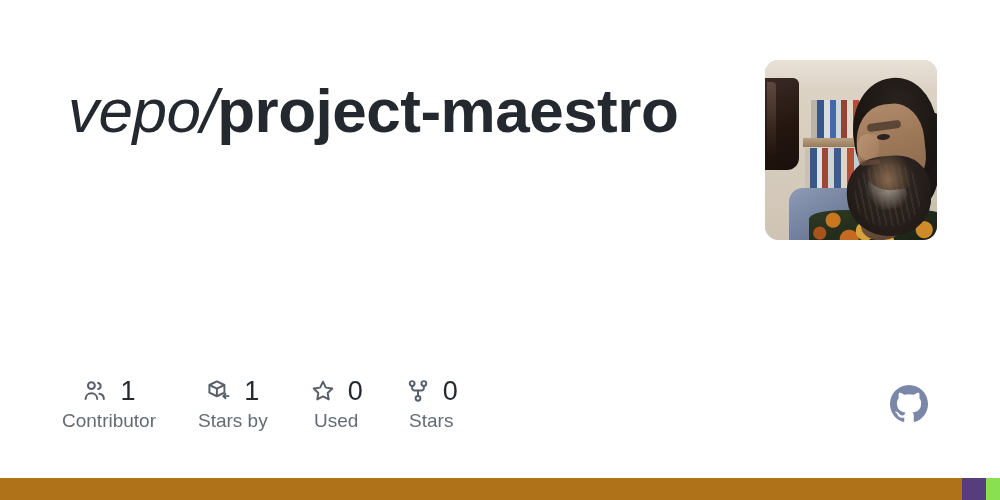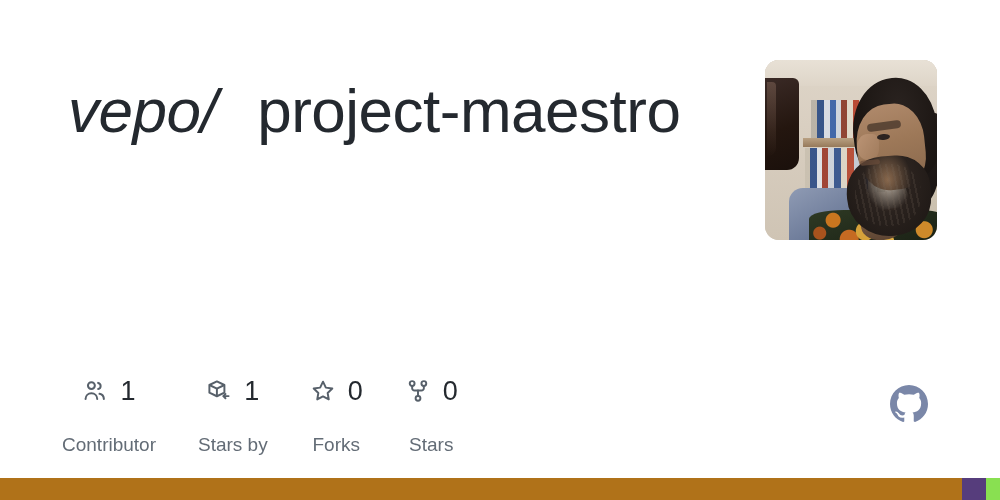--- a/index.html
+++ b/index.html
@@ -43,8 +43,7 @@
     font-style: italic;
   }
   .repo-name {
-    font-weight: 400;
-    margin-left: 40px;
+    font-weight: 700;
   }
 
   

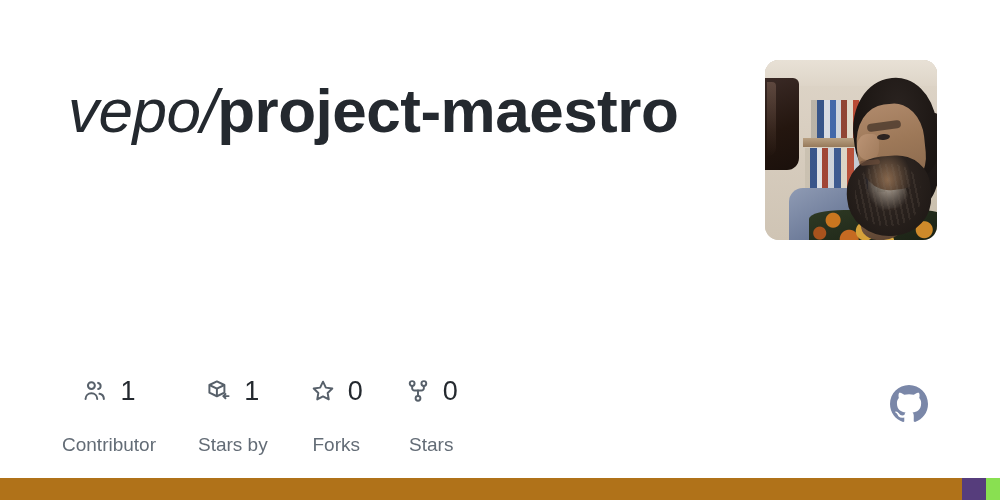--- a/index.html
+++ b/index.html
@@ -326,7 +326,7 @@
   .stat-label {
     font-size: 19px;
     color: #636c76;
-    margin-top: 28px;
+    margin-top: 4px;
     line-height: 1;
     white-space: nowrap;
   }

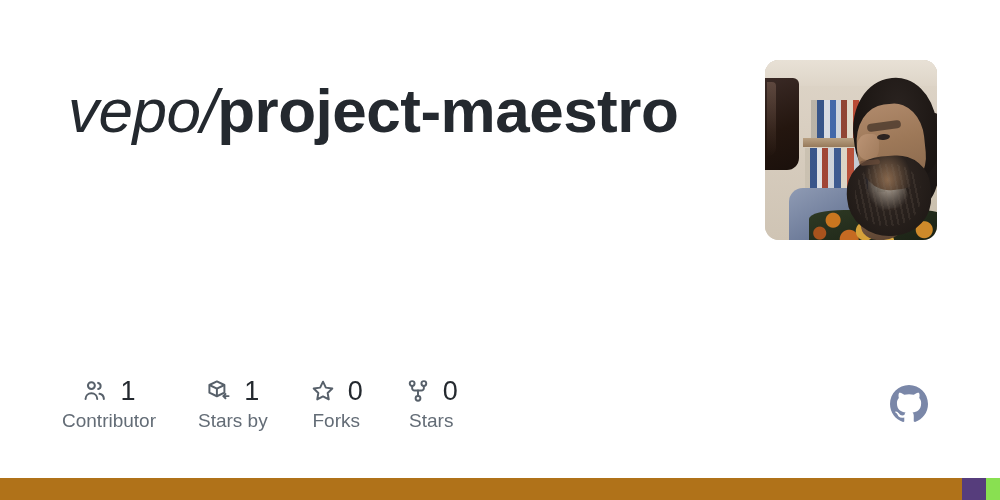--- a/index.html
+++ b/index.html
@@ -431,7 +431,7 @@
         </span>
         <span class="stat-value">0</span>
       </div>
-      <span class="stat-label">Forks</span>
+      <span class="stat-label">Used</span>
     </div>
 
     <div class="stat">

